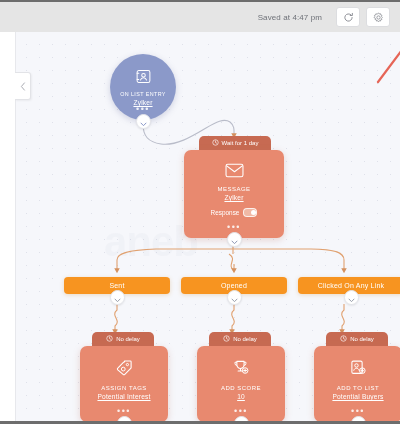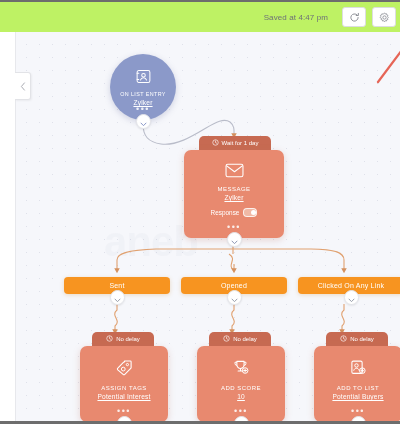--- a/index.html
+++ b/index.html
@@ -29,9 +29,9 @@
   
   .header {
     position: absolute; left: 0; top: 2px; width: 400px; height: 30px;
-    background: #bef264;
+    background: #e5e5e5;
     display: flex; align-items: center; justify-content: flex-end;
-    padding-right: 4px;
+    padding-right: 10px;
     box-sizing: border-box;
   }
   .saved-text {

